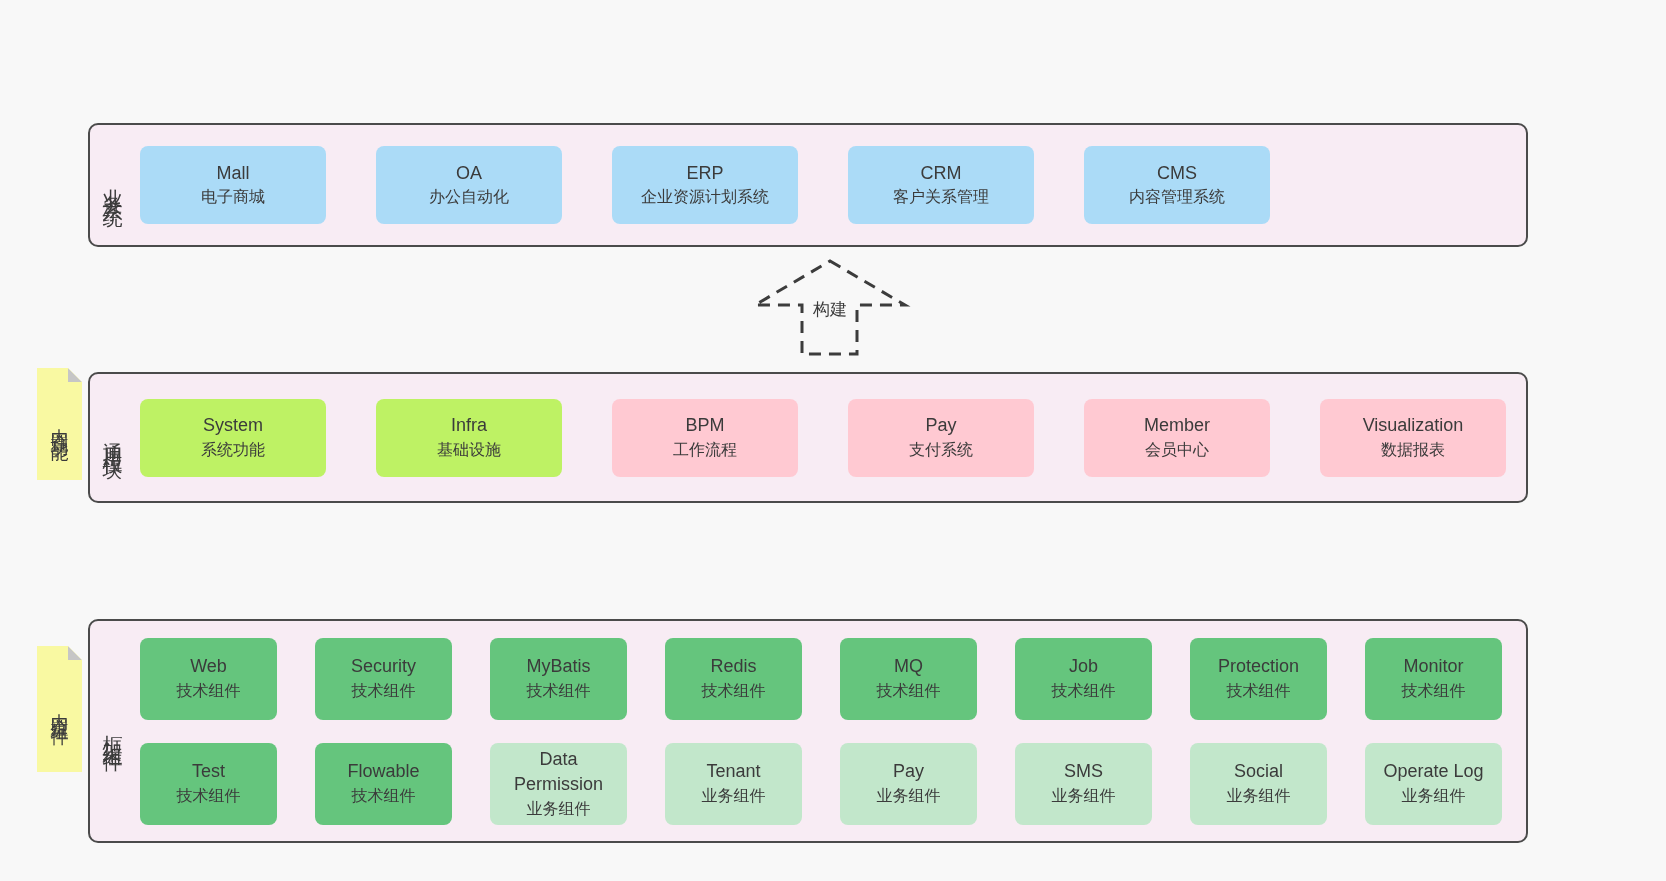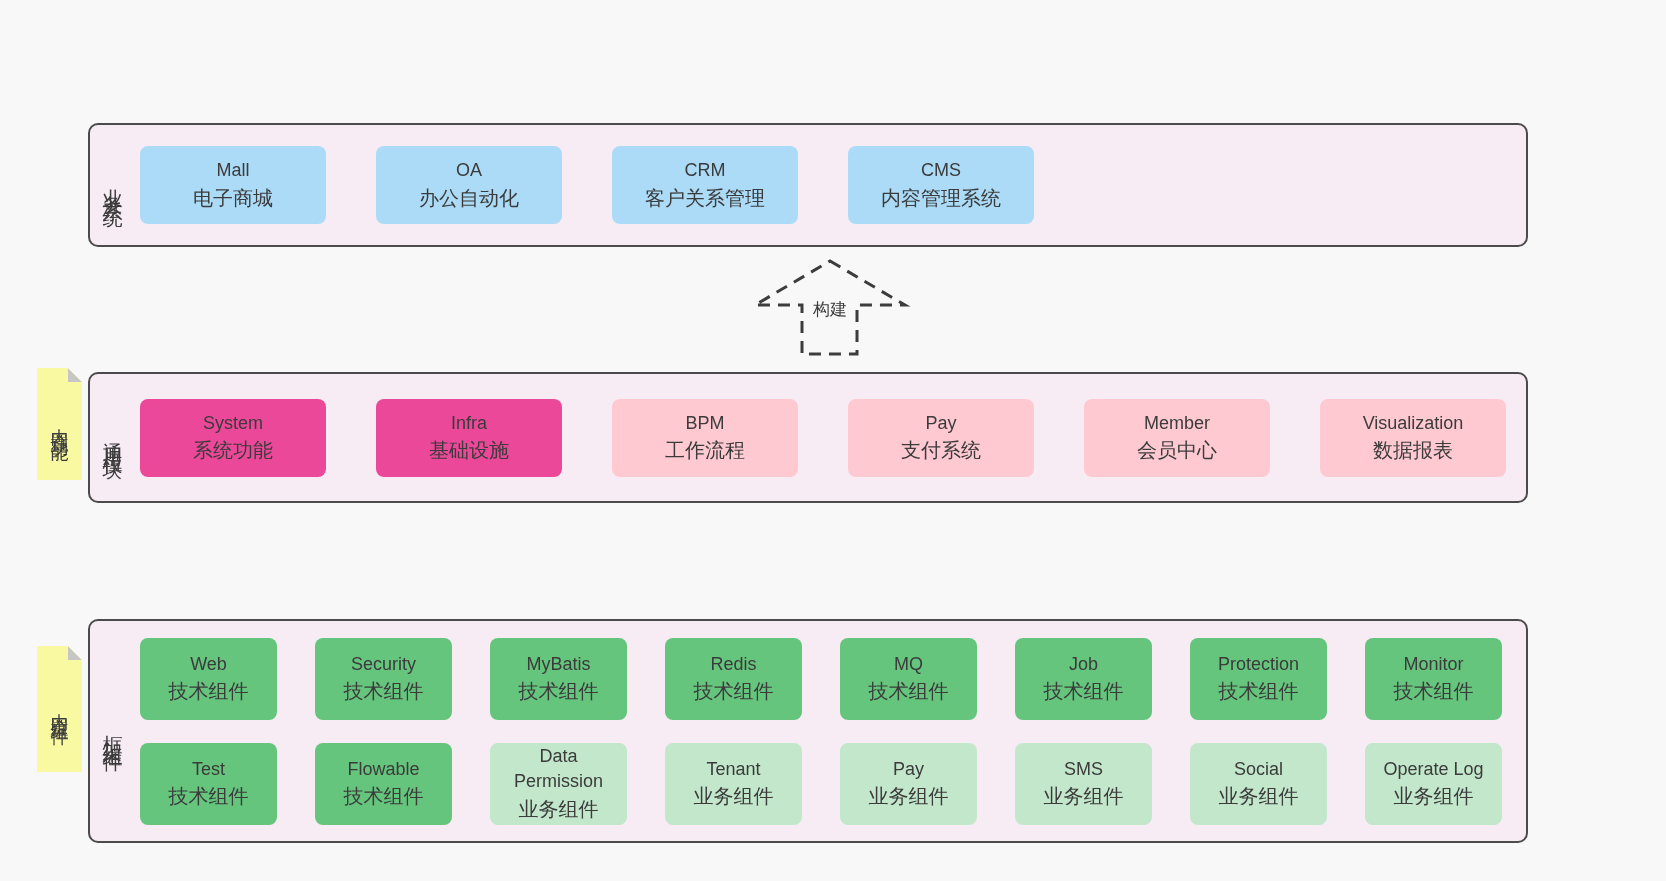--- a/index.html
+++ b/index.html
@@ -76,6 +76,10 @@
         <div class="box-sub">办公自动化</div>
       </div>
       <div class="box box-l blue">
+        <div class="box-title">ERP</div>
+        <div class="box-sub">企业资源计划系统</div>
+      </div>
+      <div class="box box-l blue">
         <div class="box-title">CRM</div>
         <div class="box-sub">客户关系管理</div>
       </div>

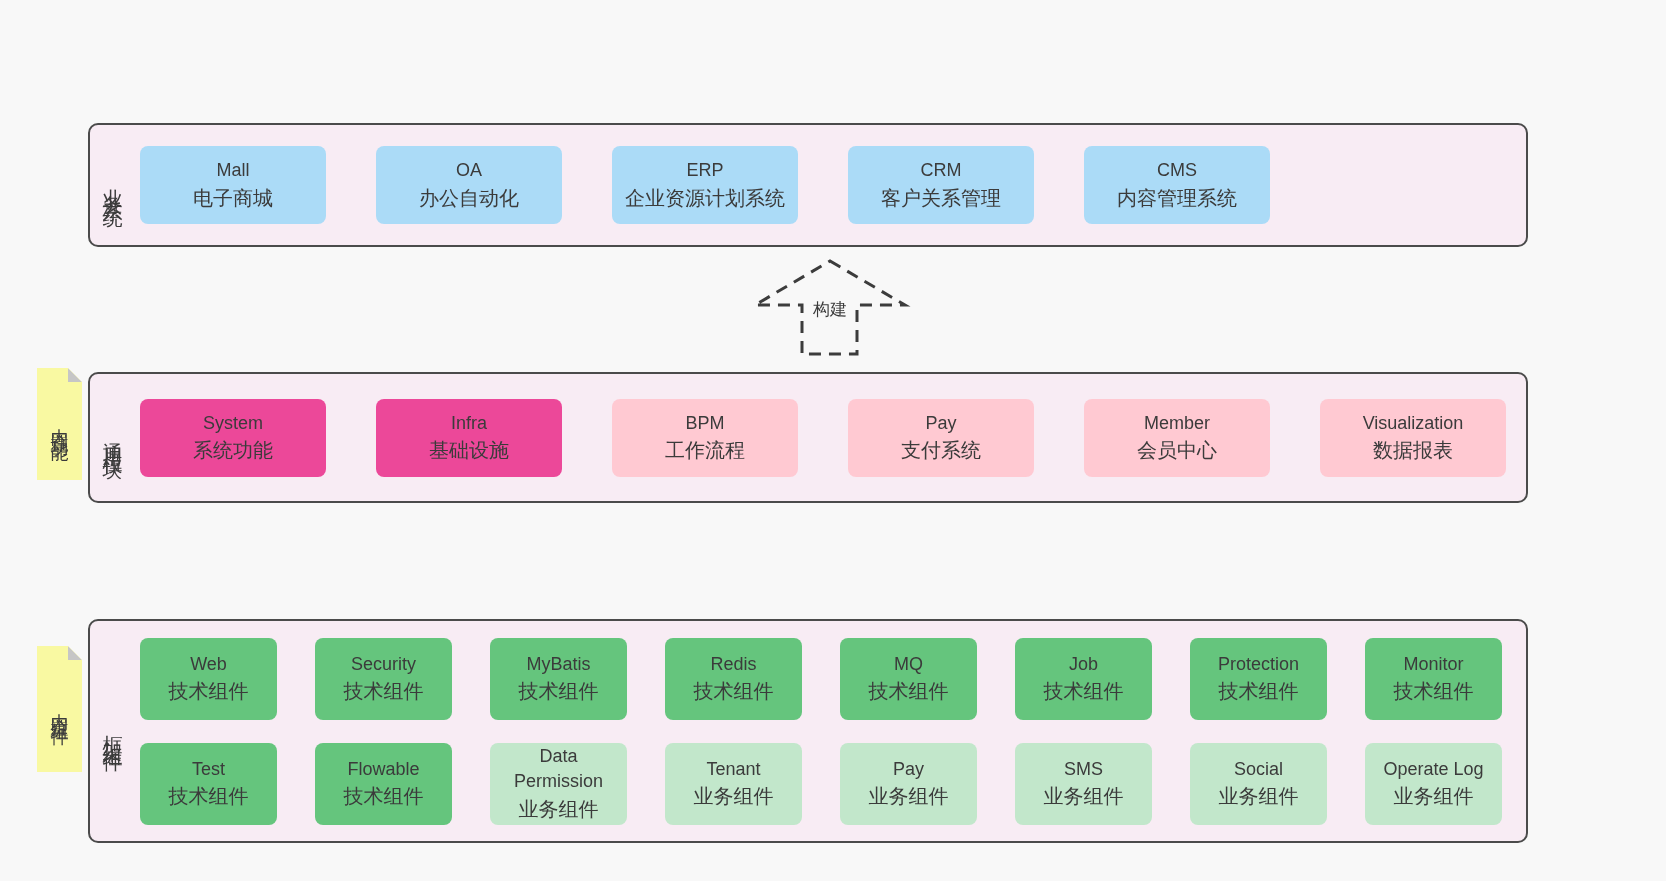--- a/index.html
+++ b/index.html
@@ -32,7 +32,7 @@
   .box-l { width:186px; height:78px;text-align:center; }
   .box-s { width:137px; height:82px; }
   .box-title { font-size:18px; }
-  .box-sub { font-size:20px; }
+  .box-sub { font-size:16px; }
   .blue  { background:#abdbf7; }
   .red   { background:#ec4899; }
   .pink  { background:#ffc9d2; }

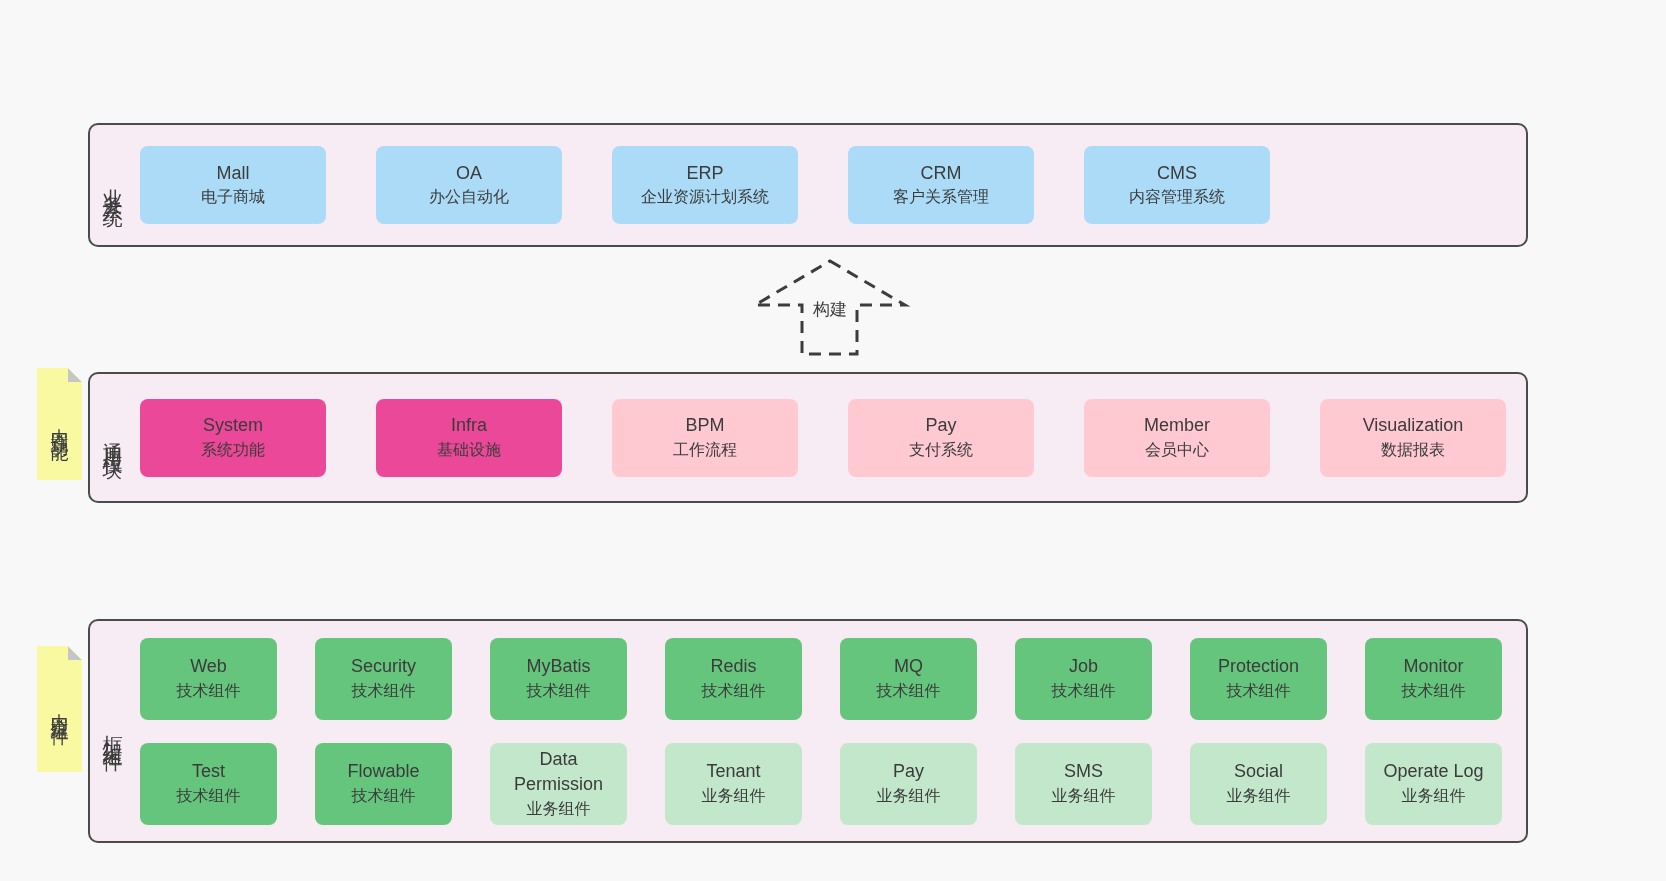--- a/index.html
+++ b/index.html
@@ -34,7 +34,7 @@
   .box-title { font-size:18px; }
   .box-sub { font-size:16px; }
   .blue  { background:#abdbf7; }
-  .red   { background:#ec4899; }
+  .red   { background:#bef264; }
   .pink  { background:#ffc9d2; }
   .gdark { background:#65c57d; }
   .glight{ background:#c2e7cb; }

